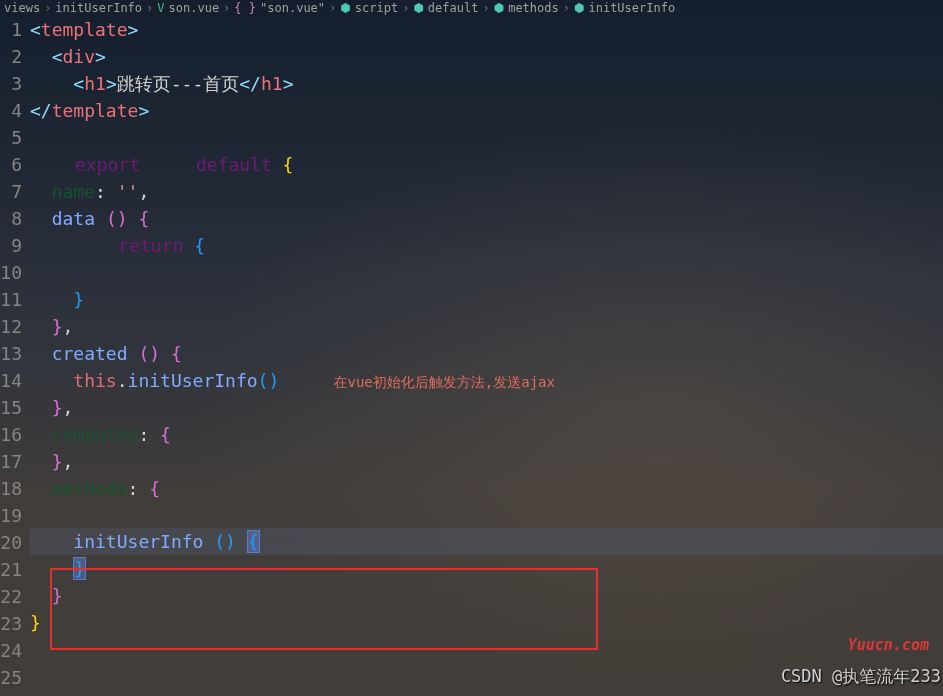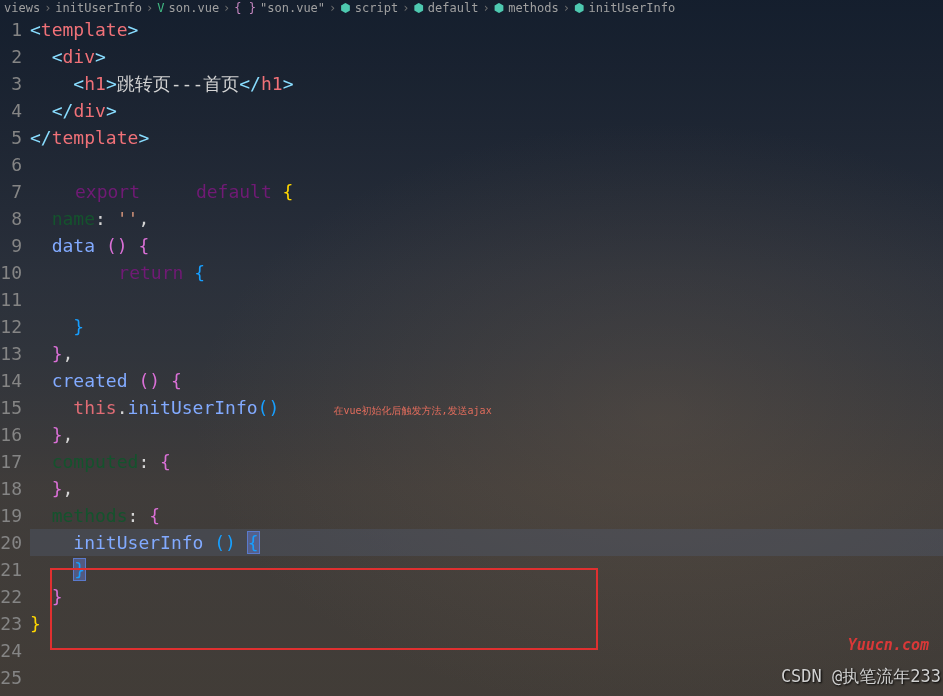--- a/index.html
+++ b/index.html
@@ -159,7 +159,6 @@
     <div class="line"><span class="tag-angle">&lt;</span><span class="tag">template</span><span class="tag-angle">&gt;</span></div>
     <div class="line">  <span class="tag-angle">&lt;</span><span class="tag">div</span><span class="tag-angle">&gt;</span></div>
     <div class="line">    <span class="tag-angle">&lt;</span><span class="tag">h1</span><span class="tag-angle">&gt;</span><span>跳转页---首页</span><span class="tag-angle">&lt;/</span><span class="tag">h1</span><span class="tag-angle">&gt;</span></div>
-    <div class="line">  <span class="tag-angle">&lt;/</span><span class="tag">div</span><span class="tag-angle">&gt;</span></div>
     <div class="line"><span class="tag-angle">&lt;/</span><span class="tag">template</span><span class="tag-angle">&gt;</span></div>
     <div class="line"></div>
     <div class="line"><span class="keyword">export</span> <span class="keyword">default</span> <span class="brace-y">{</span></div>

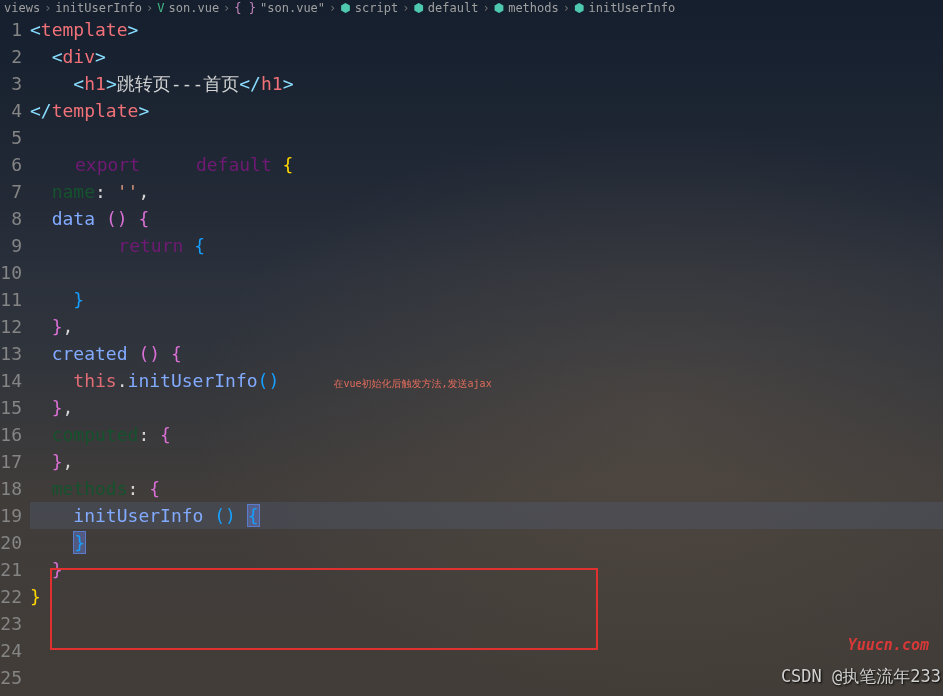--- a/index.html
+++ b/index.html
@@ -69,7 +69,7 @@
     .brace-p { color: #da70d6; }
     .brace-b { color: #179fff; }
     .bracket-match { background: rgba(100,120,200,0.5); border: 1px solid #5a7acc; }
-    .comment-red { color: #e06c5c; font-size: 10px; }
+    .comment-red { color: #e06c5c; font-size: 14px; }
     .highlight-box {
       position: absolute;
       border: 2px solid #e03030;

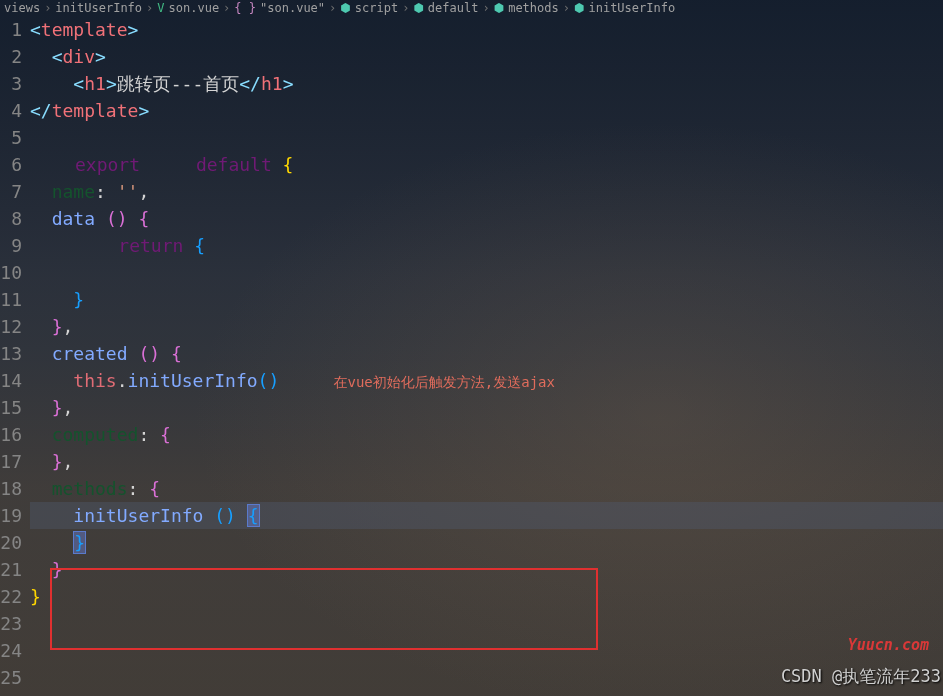--- a/index.html
+++ b/index.html
@@ -56,6 +56,7 @@
     }
     .line.highlighted {
       background: rgba(80,90,110,0.4);
+      margin-top: 26px;
     }
     .punct { color: #d4d4d4; }
     .tag { color: #f07178; }

